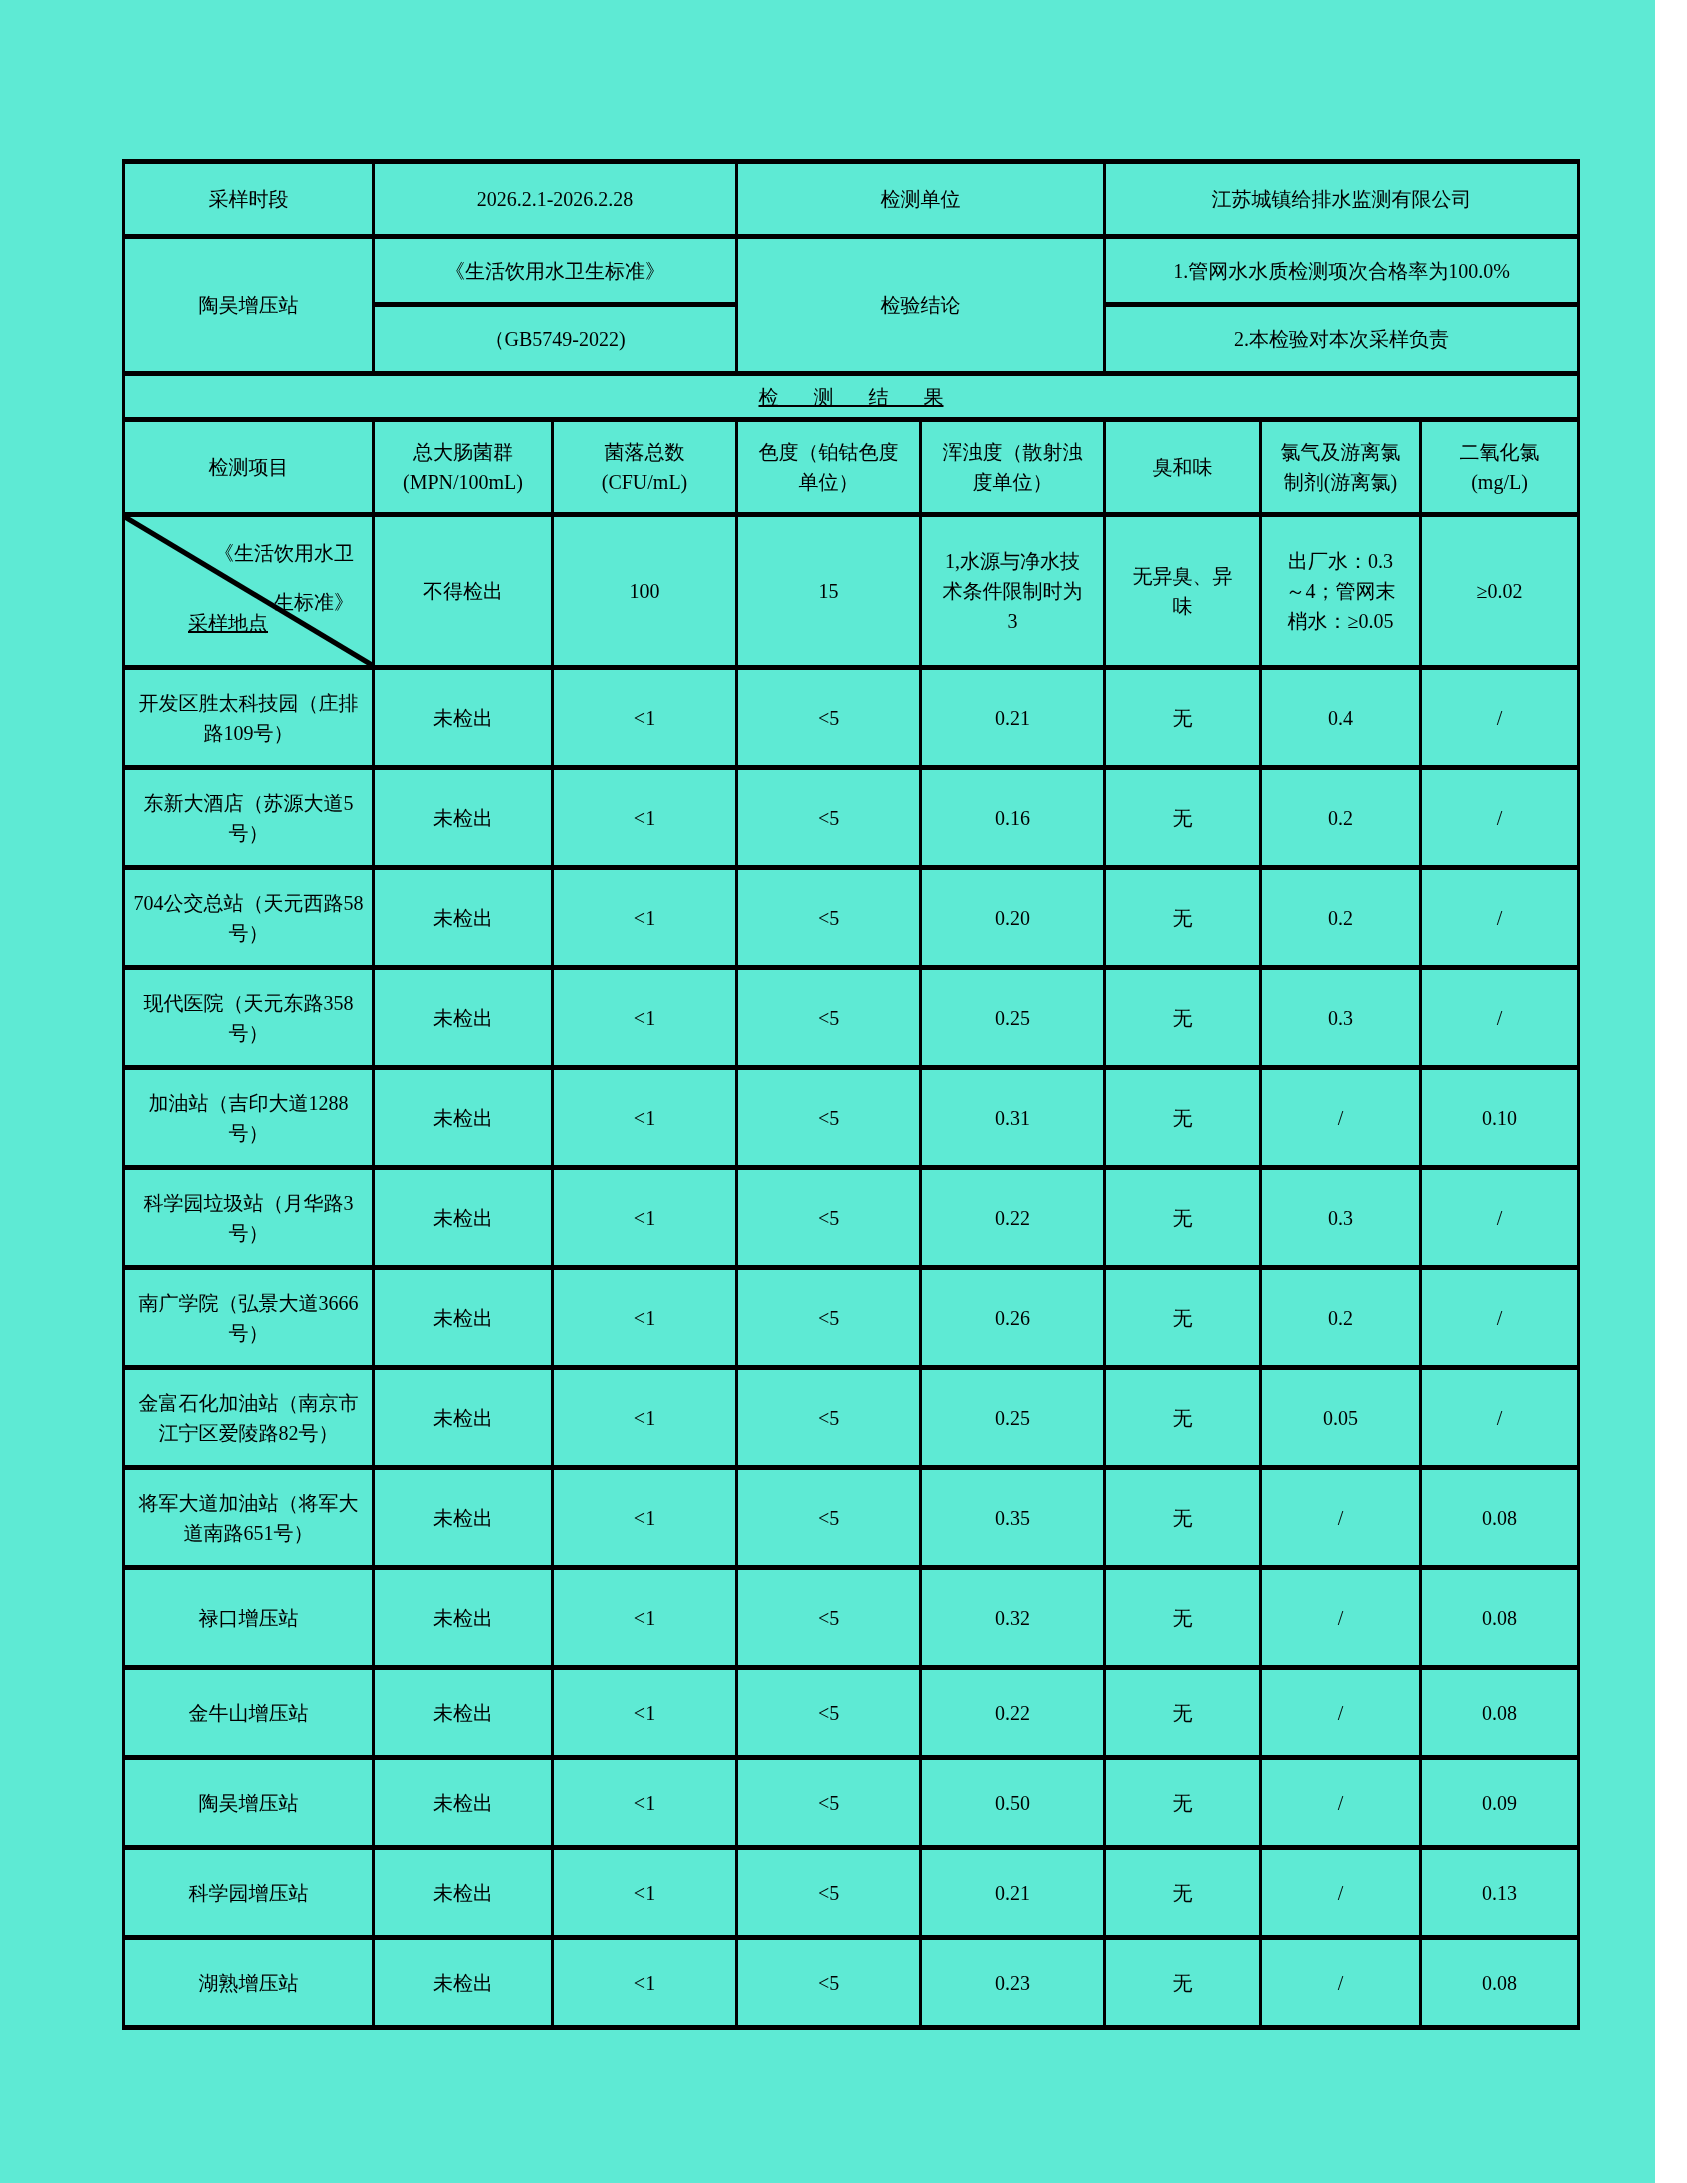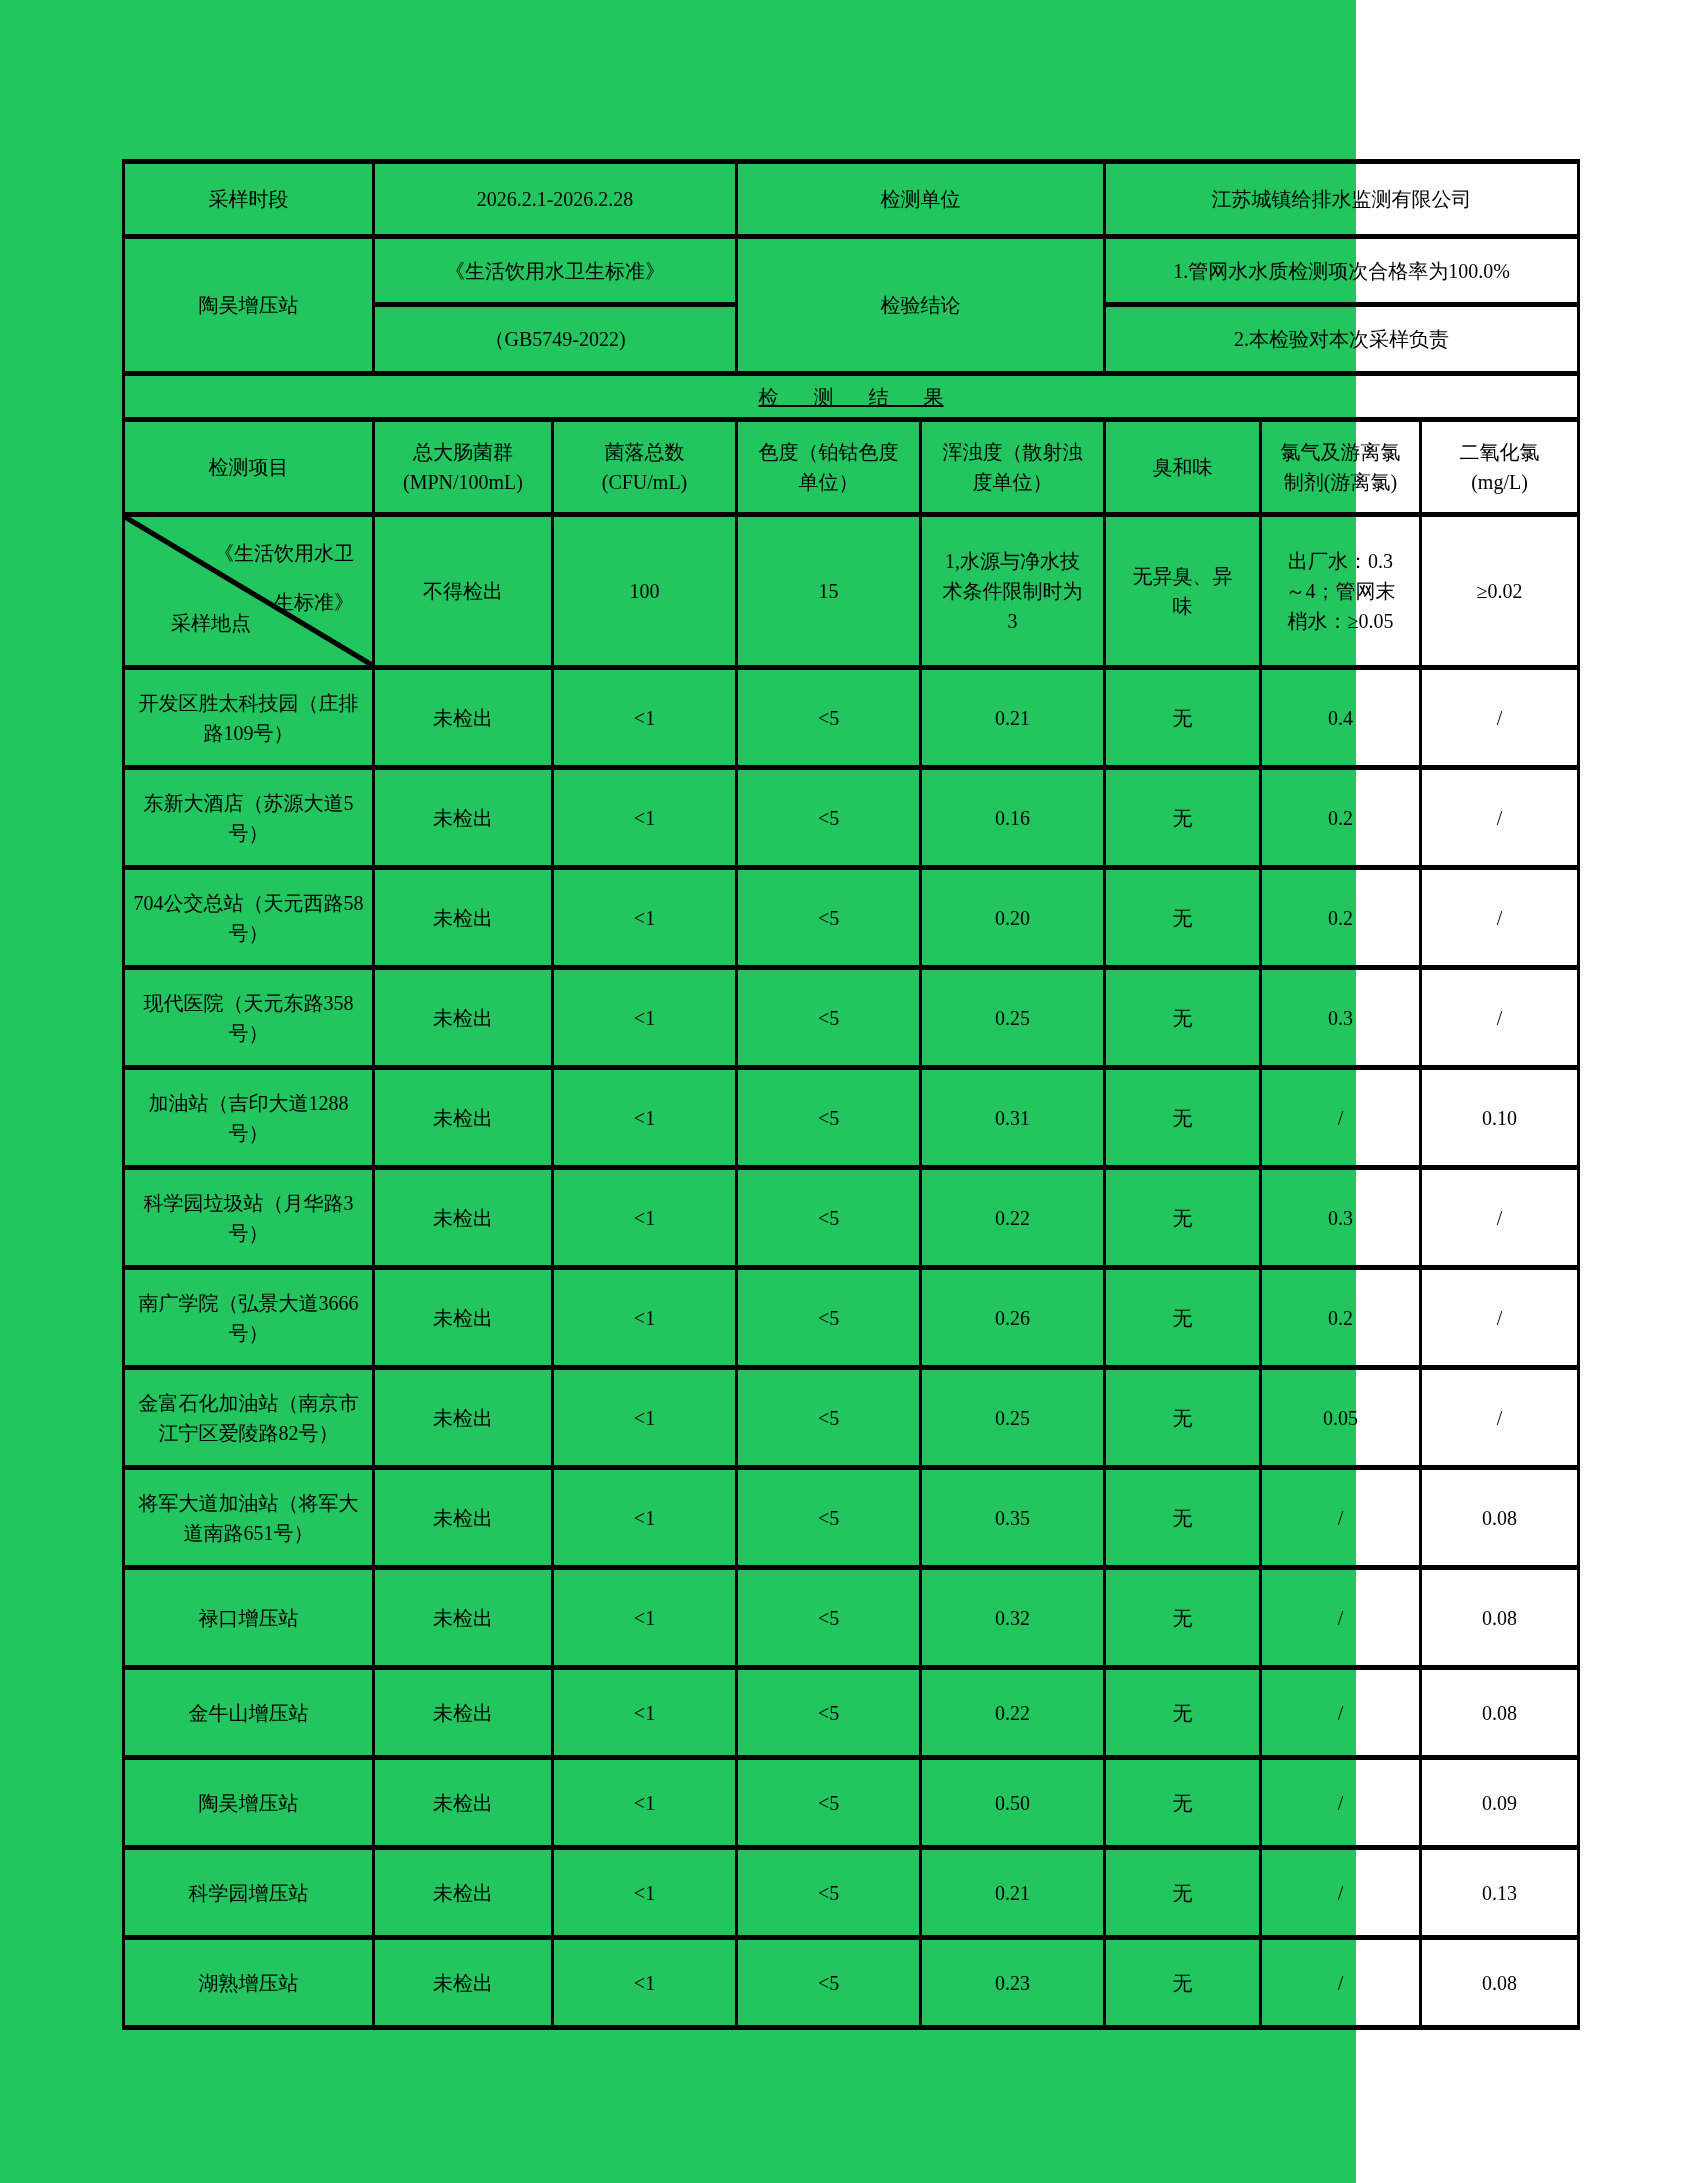--- a/index.html
+++ b/index.html
@@ -9,9 +9,9 @@
   }
   .page {
     position: relative;
-    width: 1356px;
+    width: 1655px;
     height: 2183px;
-    background: #22c55e;
+    background: #5eead4;
     font-family: "Liberation Serif", "DejaVu Serif", serif;
     color: #000000;
     font-size: 20px;

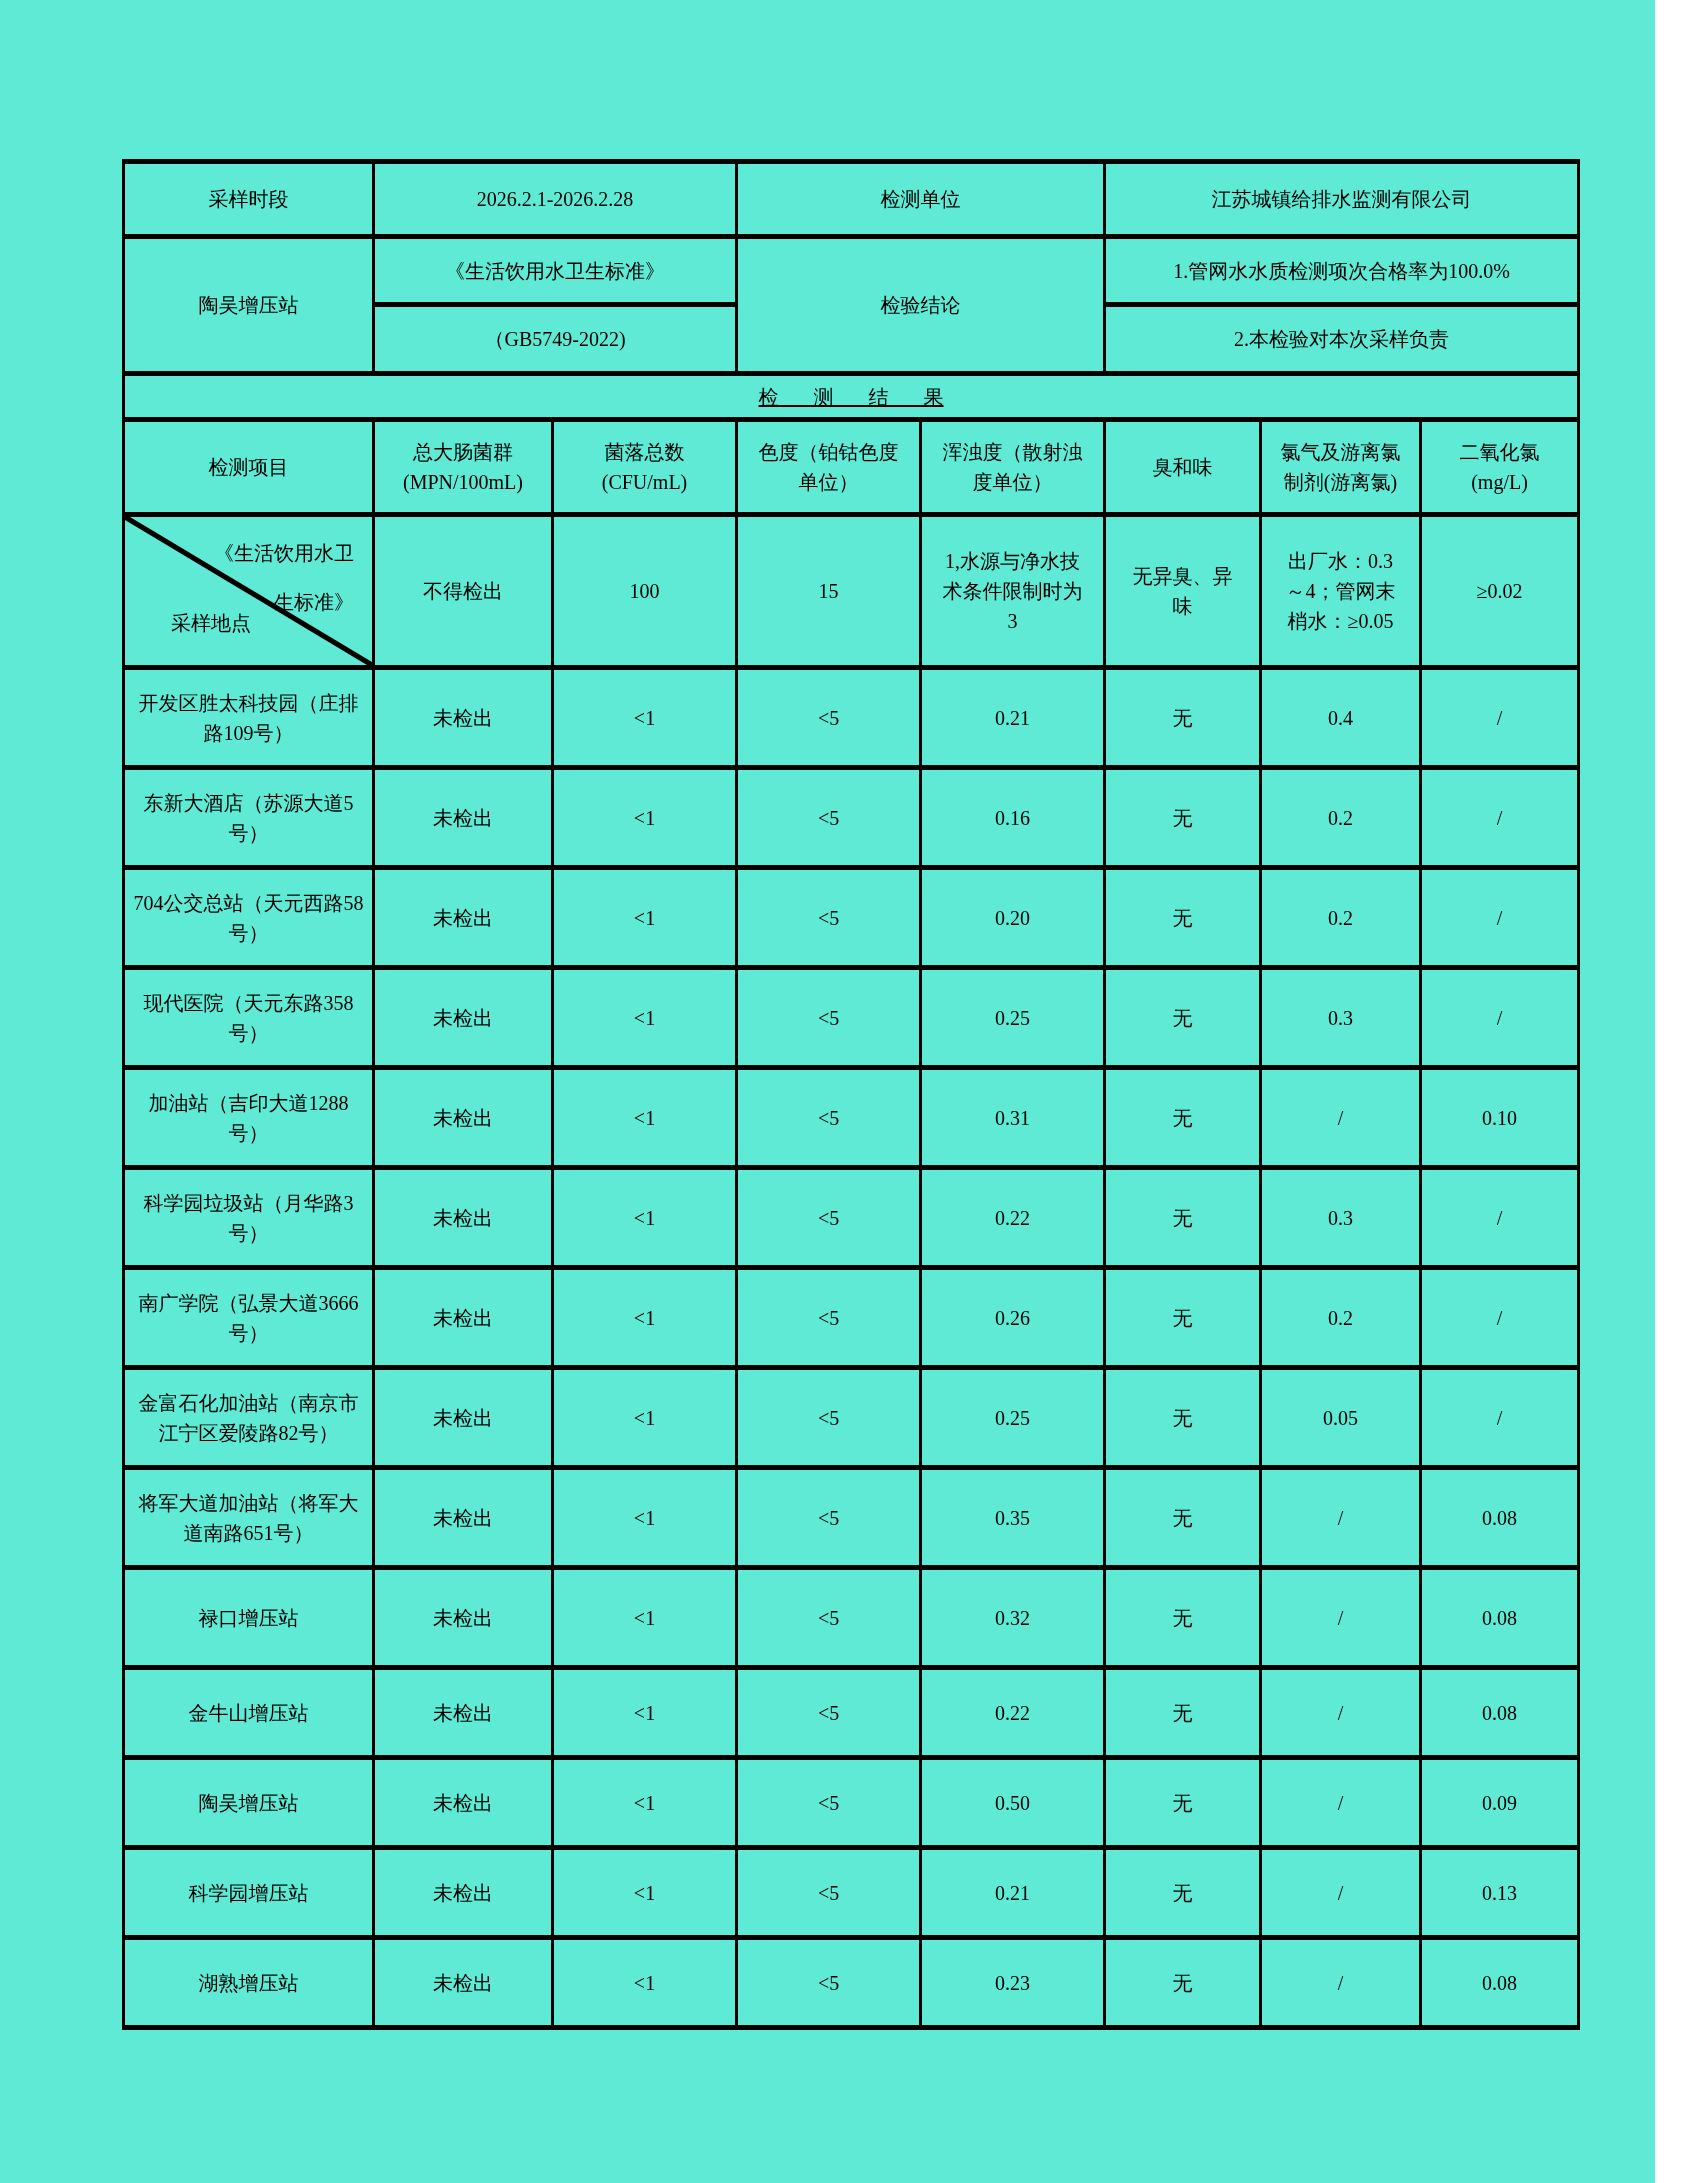--- a/index.html
+++ b/index.html
@@ -71,8 +71,9 @@
   .corner-site {
     position: absolute;
     bottom: 27.5px;
-    left: 46px;
+    left: 63px;
     white-space: nowrap;
+    text-decoration: underline;
   }
 </style>
 </head>

